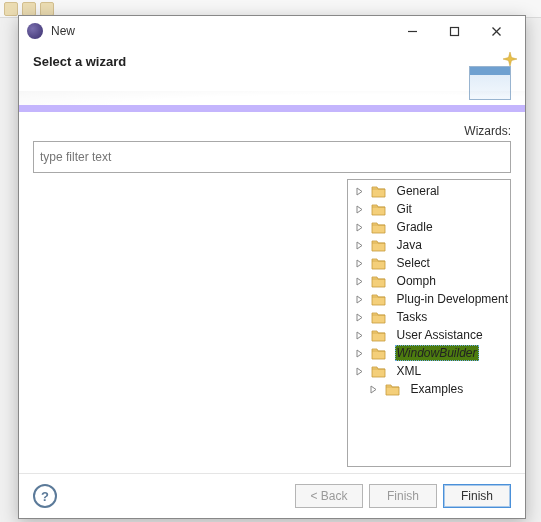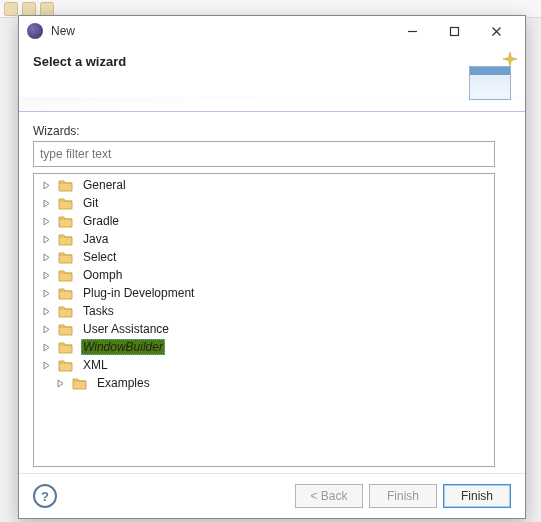--- a/index.html
+++ b/index.html
@@ -17,7 +17,7 @@
   .win-btn { width:42px; height:28px; display:flex; align-items:center; justify-content:center; color:#333; }
   .win-btn svg { width:11px; height:11px; }
   .header {
-    height: 66px; background: #fff; border-bottom: 1px solid #c4b5fd;
+    height: 66px; background: #fff; border-bottom: 7px solid #c4b5fd;
     display:flex; align-items:flex-start; padding: 8px 14px 0 14px; position:relative;
   }
   .header-title { font-weight:bold; font-size:13px; color:#222; }

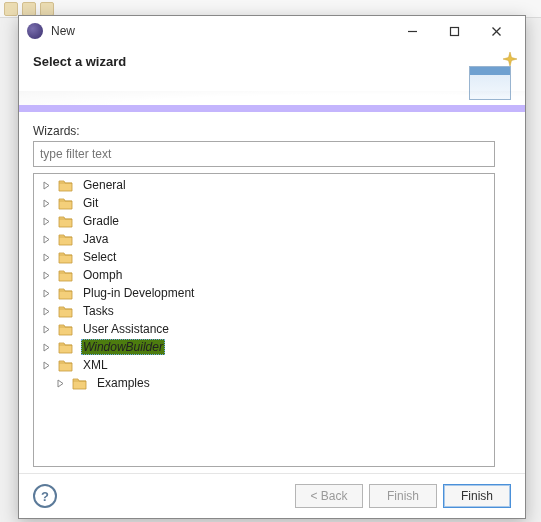--- a/index.html
+++ b/index.html
@@ -29,7 +29,7 @@
   .header-deco .spark { position:absolute; right:0; top:0; width:14px; height:14px; }
   .header-deco .spark svg { width:14px; height:14px; }
   .header-fade { position:absolute; left:0; right:0; bottom:0; height:14px; background: radial-gradient(ellipse at 70% 100%, rgba(0,0,0,0) 0%, rgba(0,0,0,0) 50%, rgba(0,0,0,0.03) 100%);}
-  .body { flex:1; padding: 12px 30px 6px 14px; display:flex; flex-direction:column; }
+  .body { flex:1; padding: 12px 14px 6px 14px; display:flex; flex-direction:column;align-items:flex-end; }
   .wizards-label { color:#333; margin-bottom:3px; }
   .filter-input {
     border:1px solid #a8a8a8; height:26px; padding:2px 6px; width:100%;

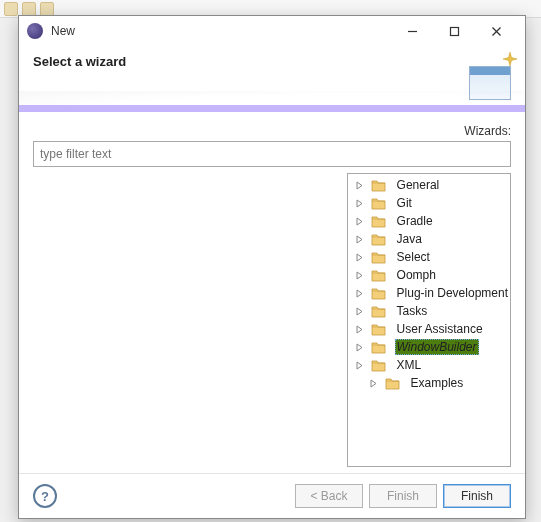--- a/index.html
+++ b/index.html
@@ -32,7 +32,7 @@
   .body { flex:1; padding: 12px 14px 6px 14px; display:flex; flex-direction:column;align-items:flex-end; }
   .wizards-label { color:#333; margin-bottom:3px; }
   .filter-input {
-    border:1px solid #a8a8a8; height:26px; padding:2px 6px; width:100%;
+    border:1px solid #a8a8a8; height:32px; padding:2px 6px; width:100%;
     color:#777; outline:none; margin-bottom:6px; font-style: normal;
   }
   .tree-box {

